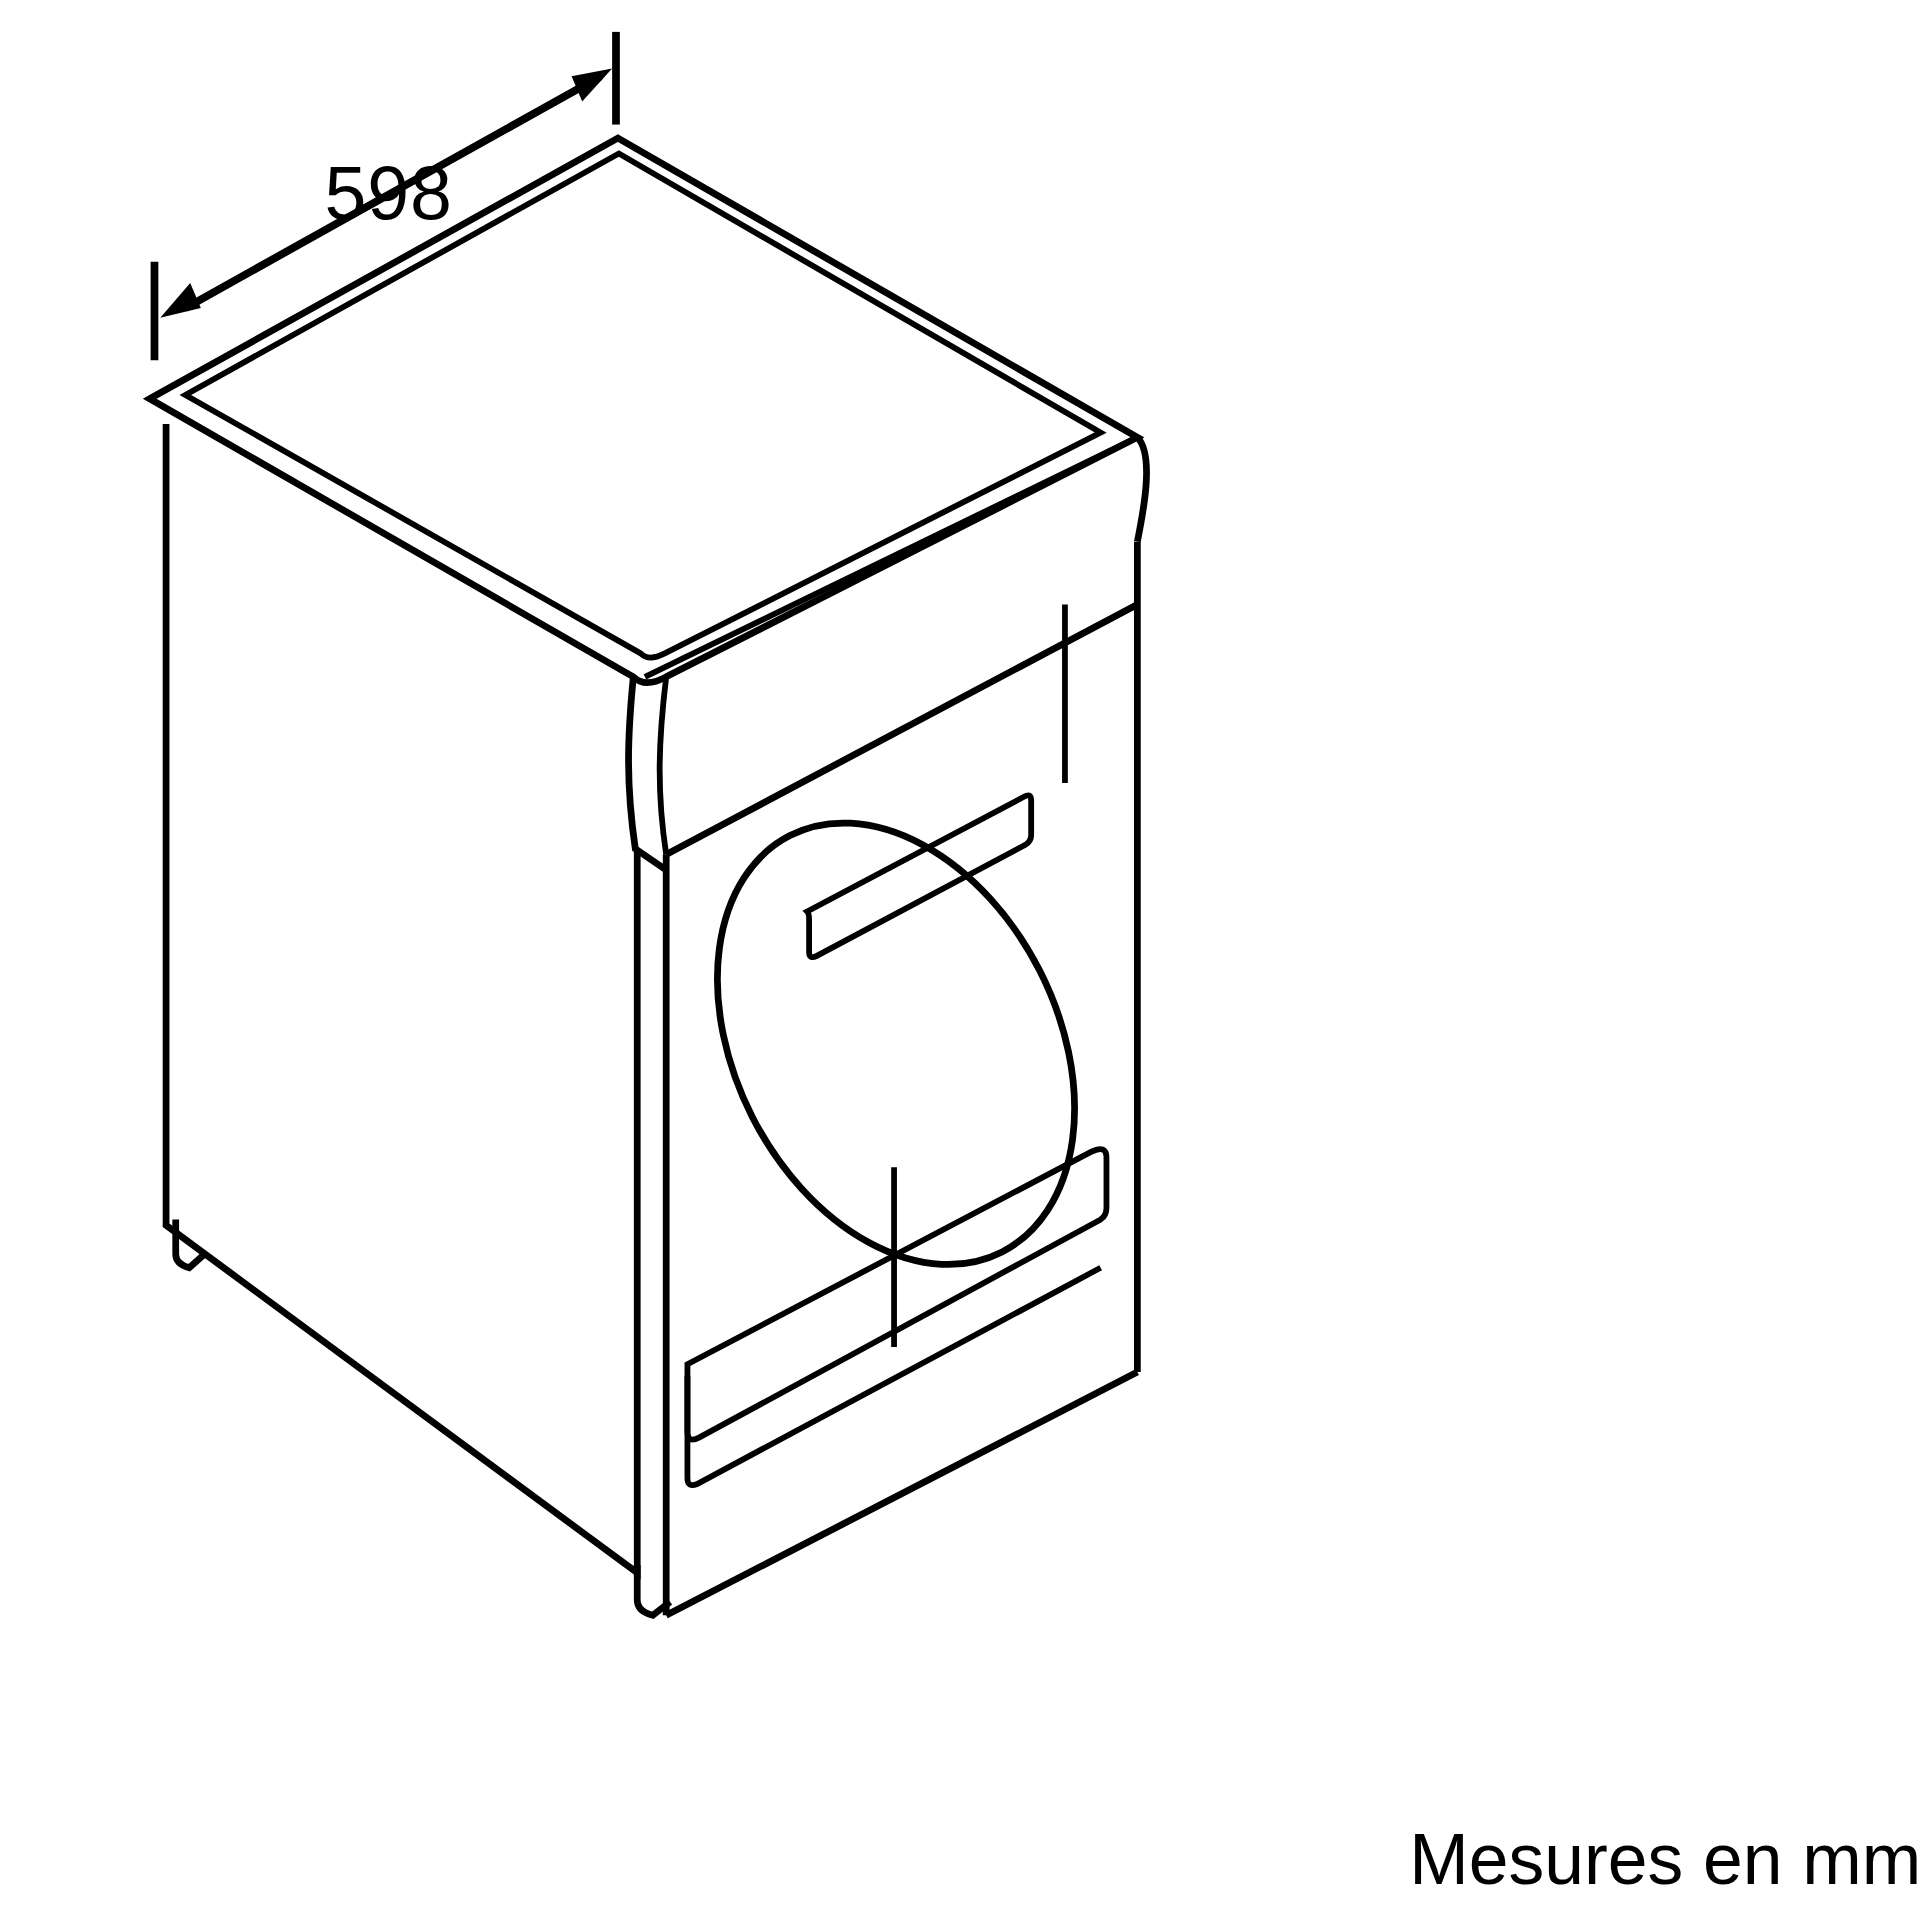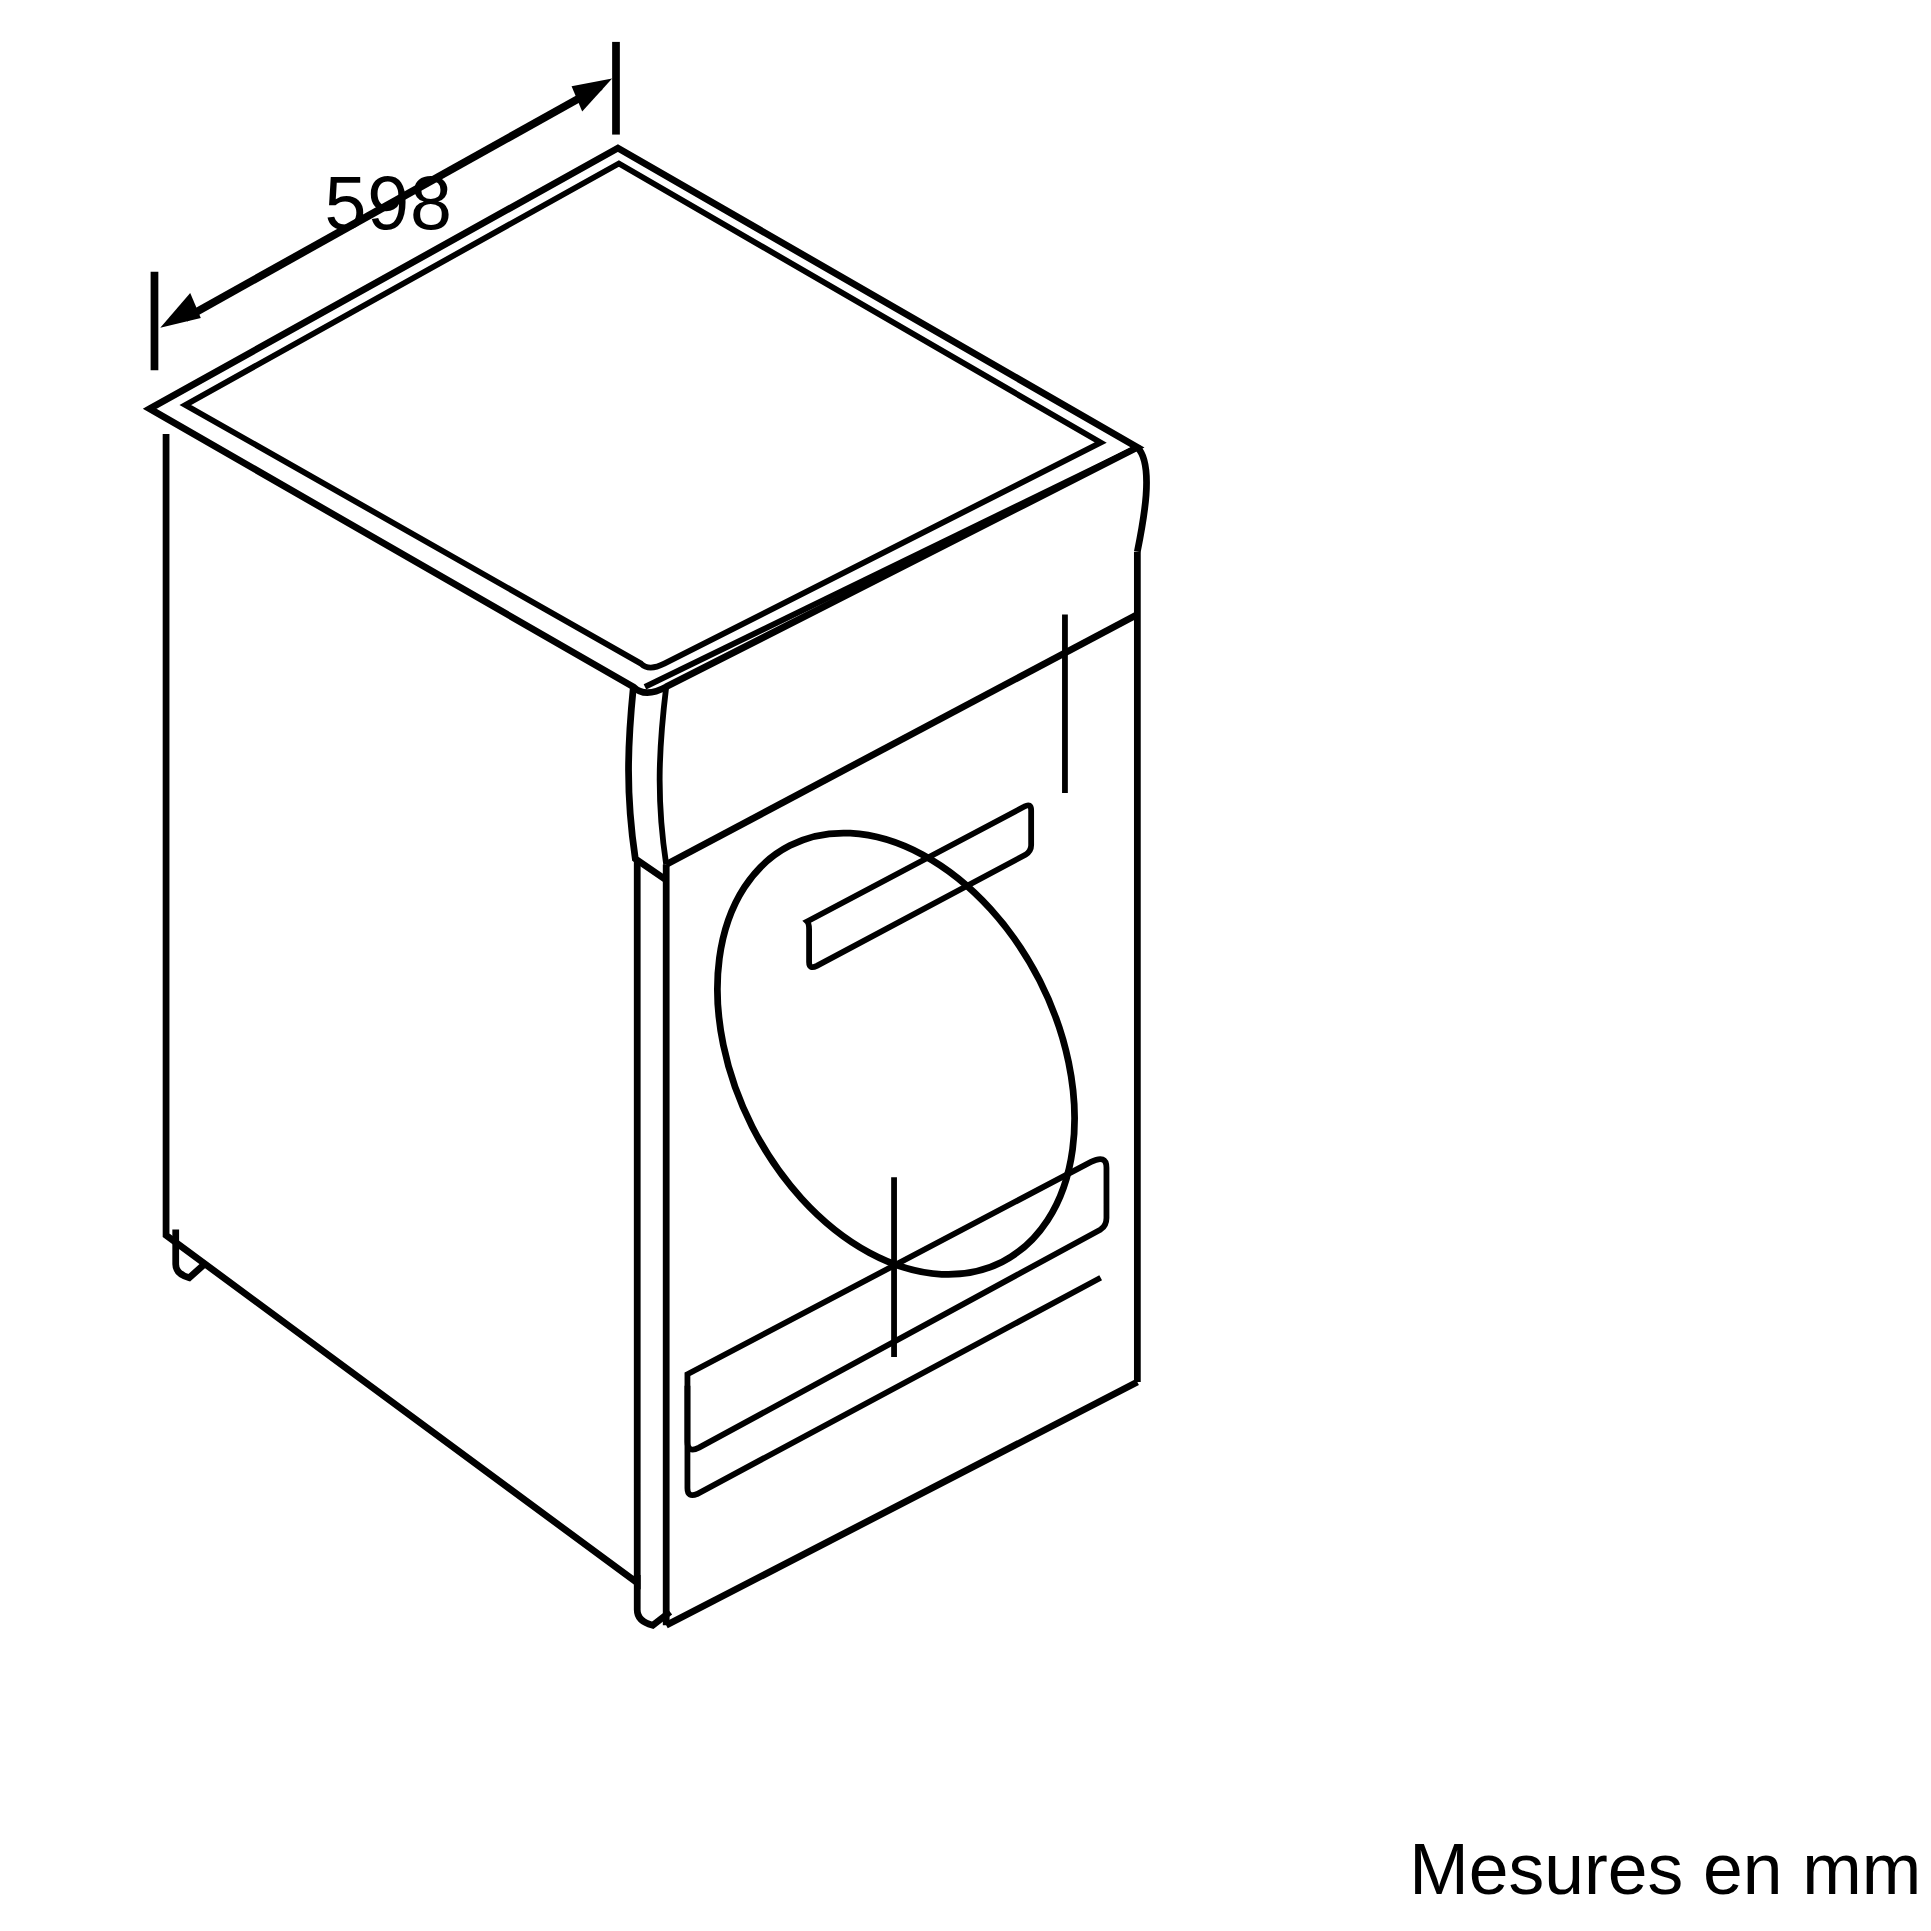--- a/index.html
+++ b/index.html
@@ -17,7 +17,7 @@
   }
   #drawing-root {
     position: absolute;
-    left: 0; top: 11px;
+    left: 0; top: 1px;
     width: 1931px;
     height: 1393px;
   }

